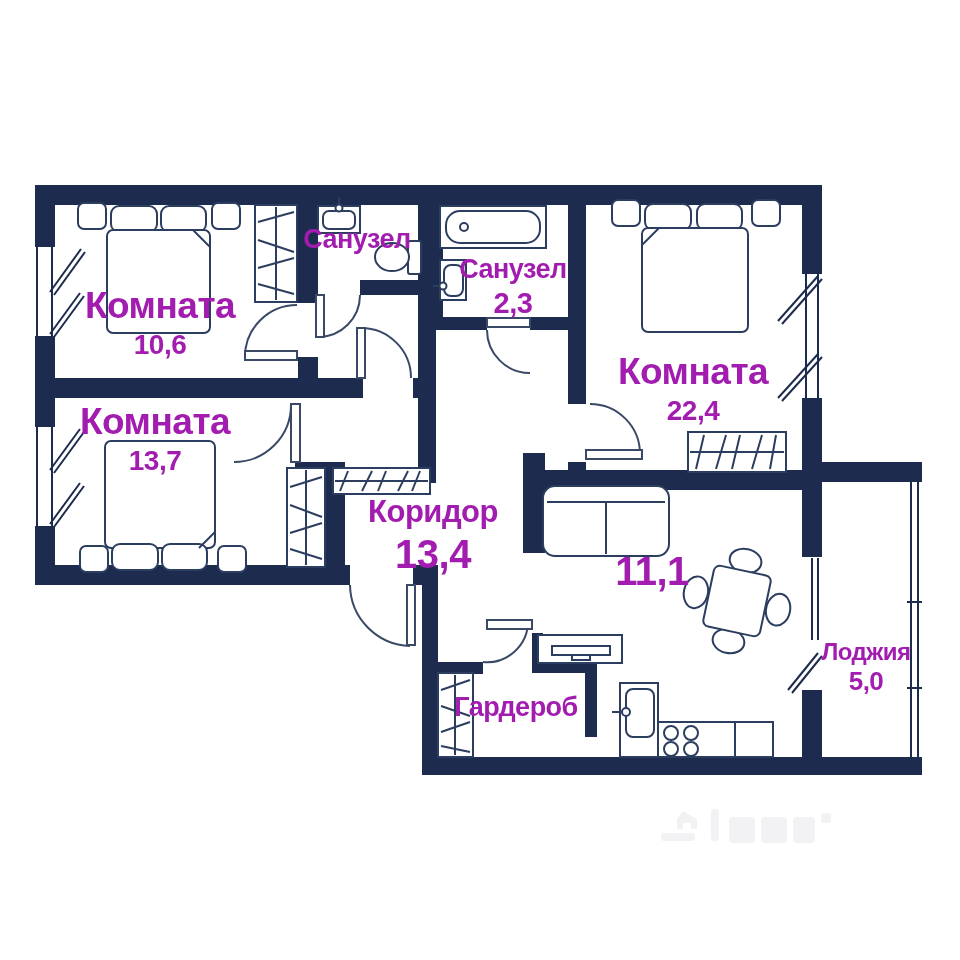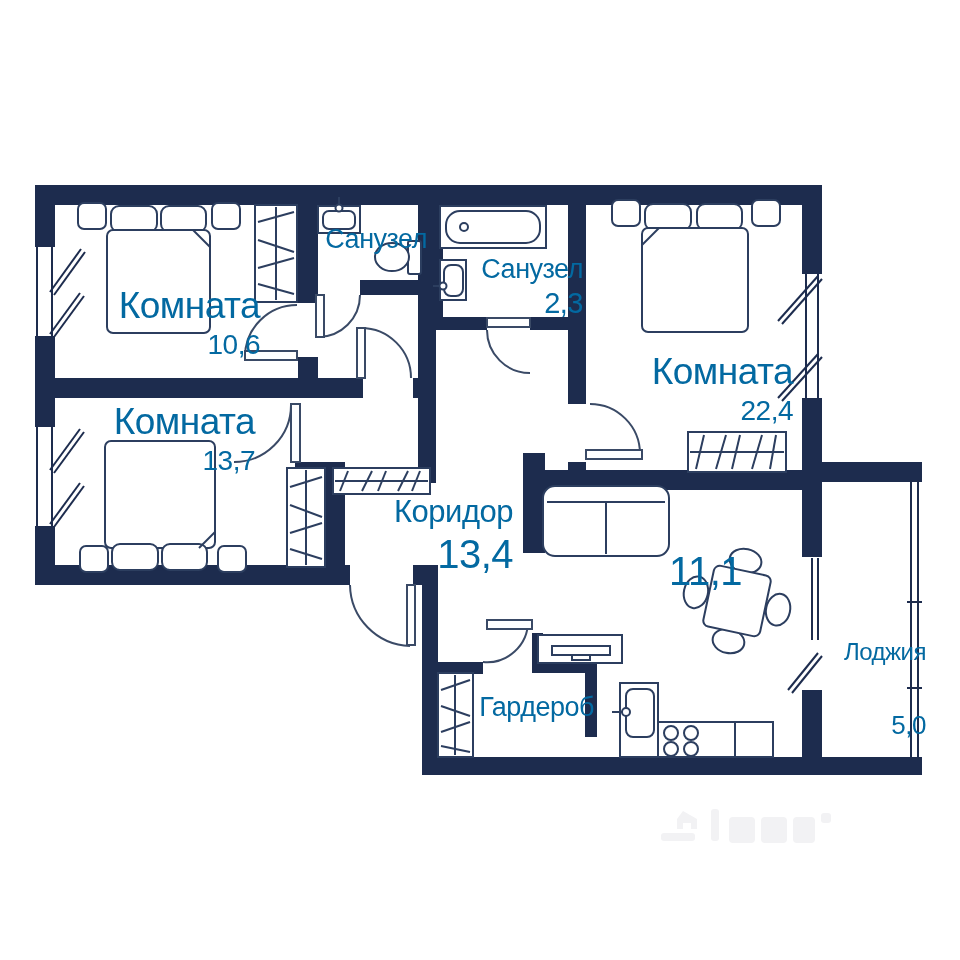--- a/index.html
+++ b/index.html
@@ -9,7 +9,7 @@
   }
   .plan-svg{position:absolute;left:0;top:0;width:960px;height:960px;}
   .room-label{
-    position:absolute;text-align:right;color:#0369a1;font-weight:normal;
+    position:absolute;text-align:center;color:#a21caf;font-weight:bold;
     letter-spacing:-0.5px;line-height:1.18;pointer-events:none;
   }
   .room-label .area{display:block;}

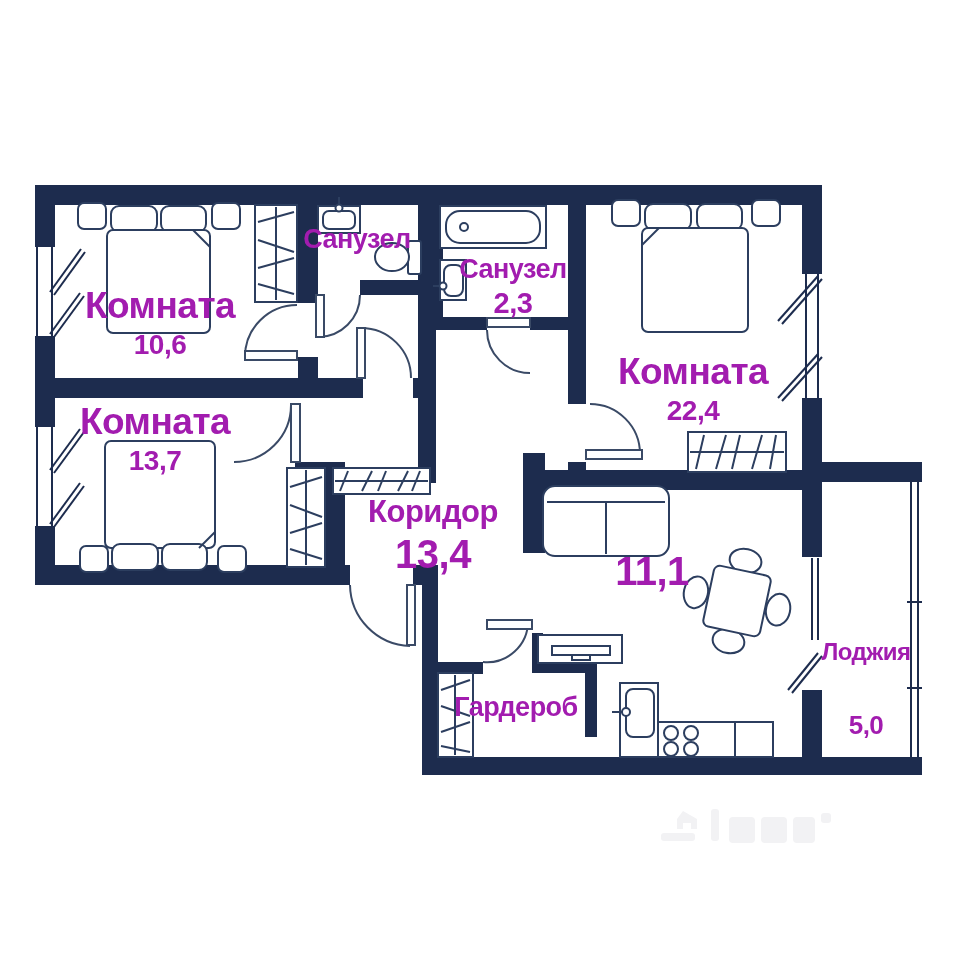--- a/index.html
+++ b/index.html
@@ -20,7 +20,7 @@
   .lbl-sm{font-size:27px;}
   .lbl-sm .area{font-size:29px;}
   .lbl-xs{font-size:24px;}
-  .lbl-xs .area{font-size:26px;margin-top:44px;}
+  .lbl-xs .area{font-size:26px;}
   .watermark{position:absolute;left:655px;top:795px;width:210px;height:70px;opacity:1;}
 </style>
 </head>

